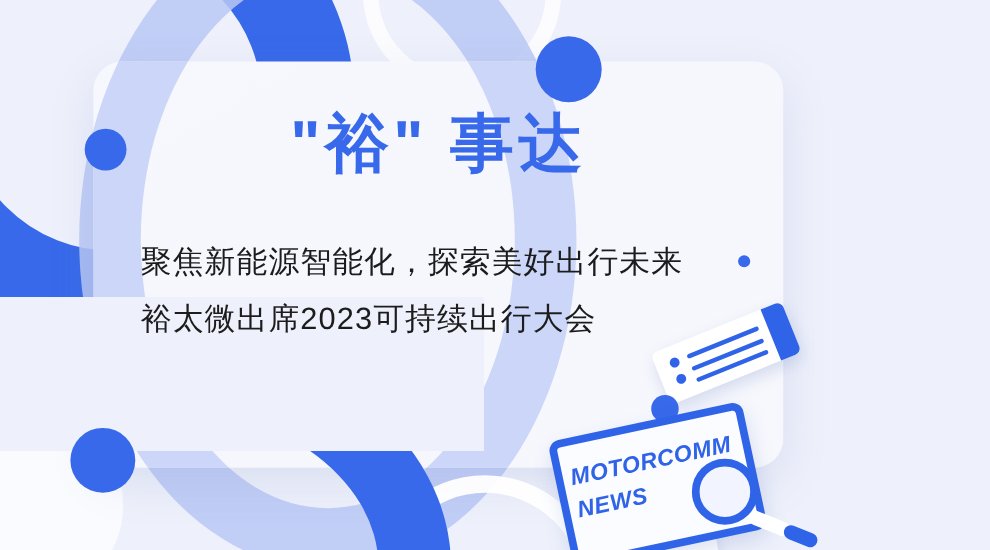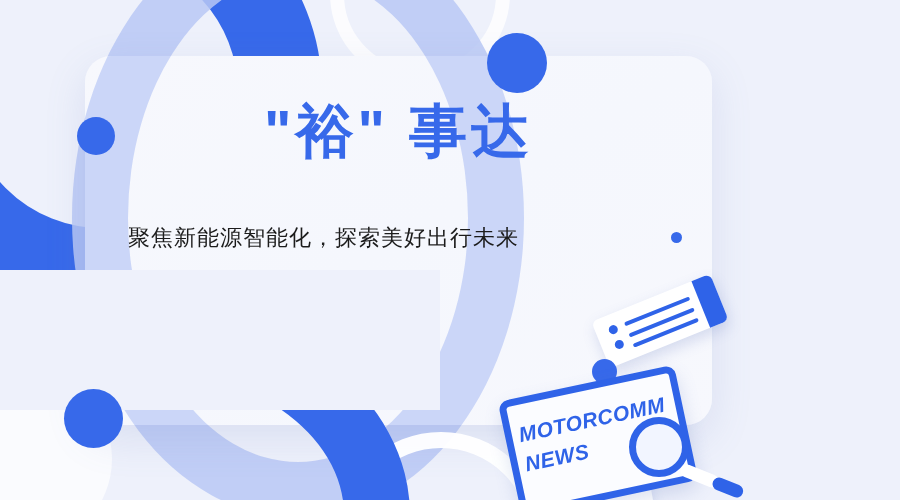--- a/index.html
+++ b/index.html
@@ -93,7 +93,7 @@
   }
   .subtitle{
     position:absolute;left:128px;top:212px;width:540px;
-    font-size:22px;line-height:52px;
+    font-size:28px;line-height:52px;
     color:#1c1c1c;letter-spacing:1px;
   }
   .subtitle div{white-space:nowrap;}

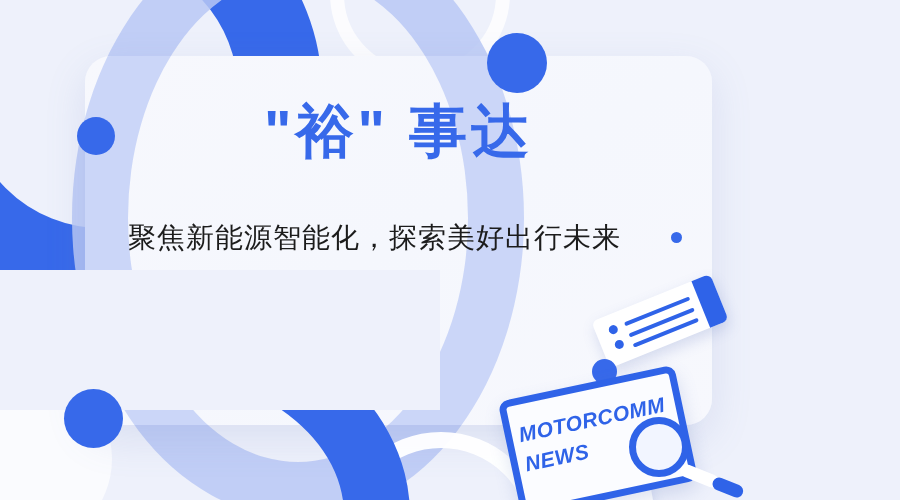--- a/index.html
+++ b/index.html
@@ -194,6 +194,7 @@
 
   <div class="subtitle">
     <div>聚焦新能源智能化，探索美好出行未来</div>
+    <div>裕太微出席2023可持续出行大会</div>
   </div>
 
   <div class="list-card">

